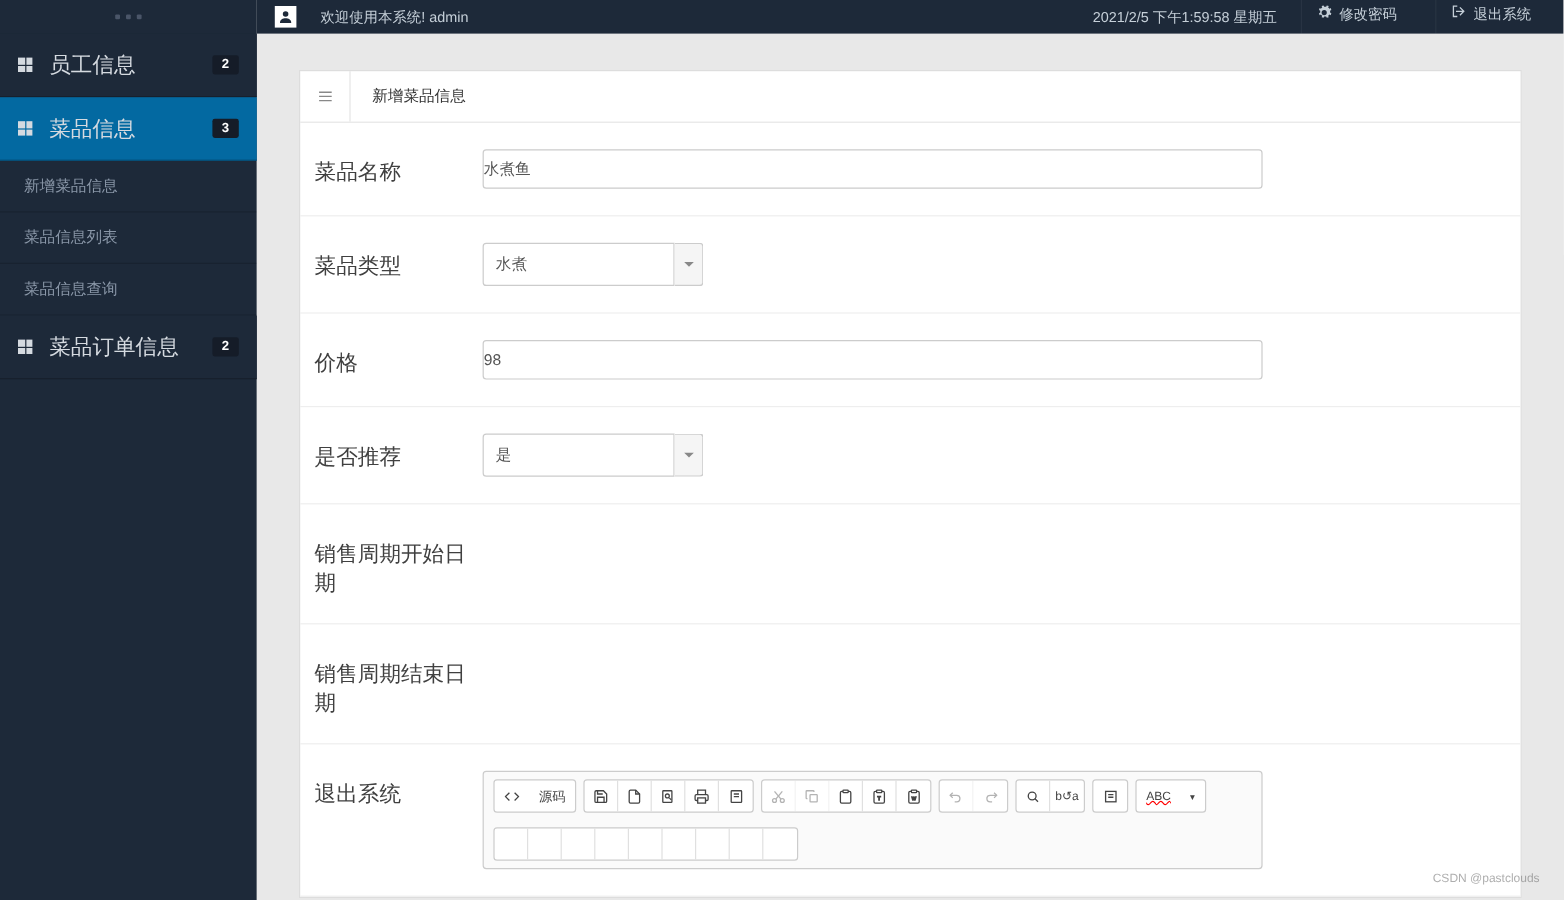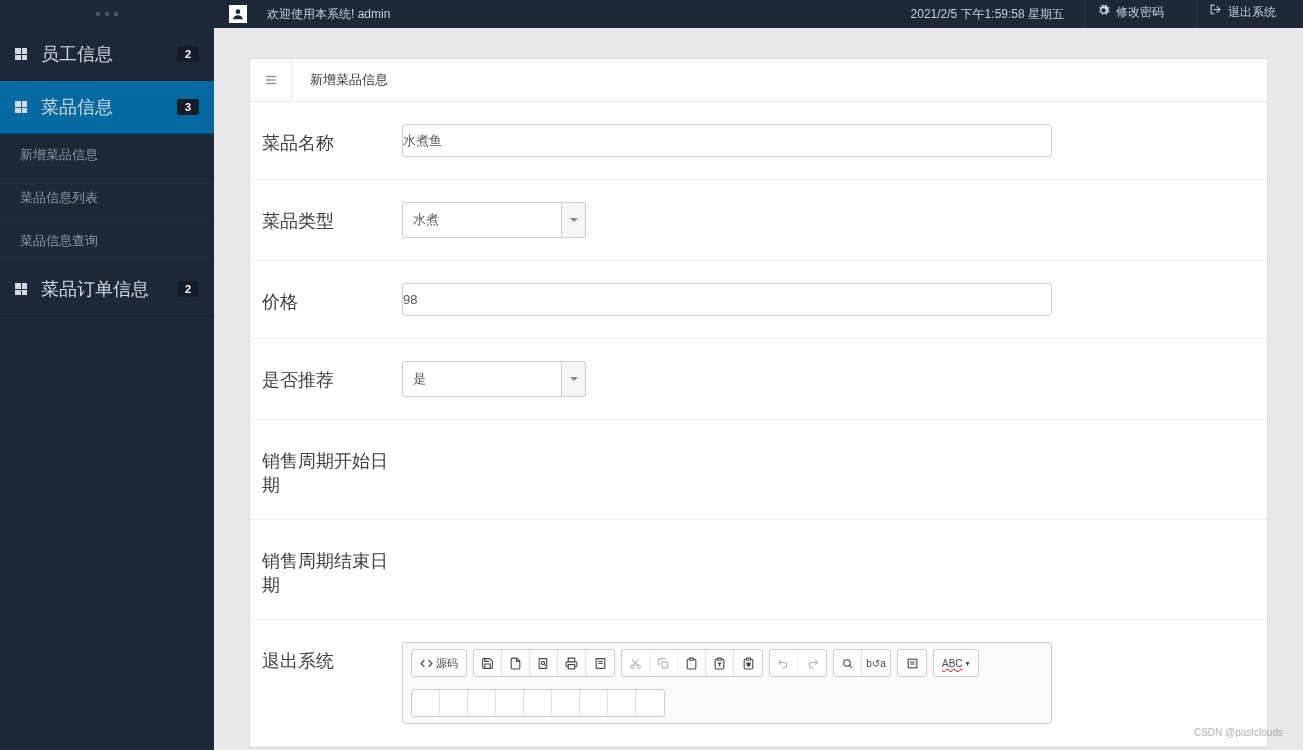--- a/index.html
+++ b/index.html
@@ -58,7 +58,7 @@
     .btn-group { display: flex; border: 1px solid #ccc; border-radius: 3px; background: #fff; }
     .ebtn { width: 28px; height: 26px; display: flex; align-items: center; justify-content: center; border-right: 1px solid #e0e0e0; cursor: pointer; font-size: 11px; color: #444; }
     .ebtn:last-child { border-right: none; }
-    .ebtn.wide { width: auto; padding: 0 8px; gap: 3px; }
+    .ebtn.wide { width: auto; padding: 0 8px; gap: 16px; }
     .ebtn.disabled { opacity: 0.4; }
     .ebtn svg { width: 13px; height: 13px; }
     

